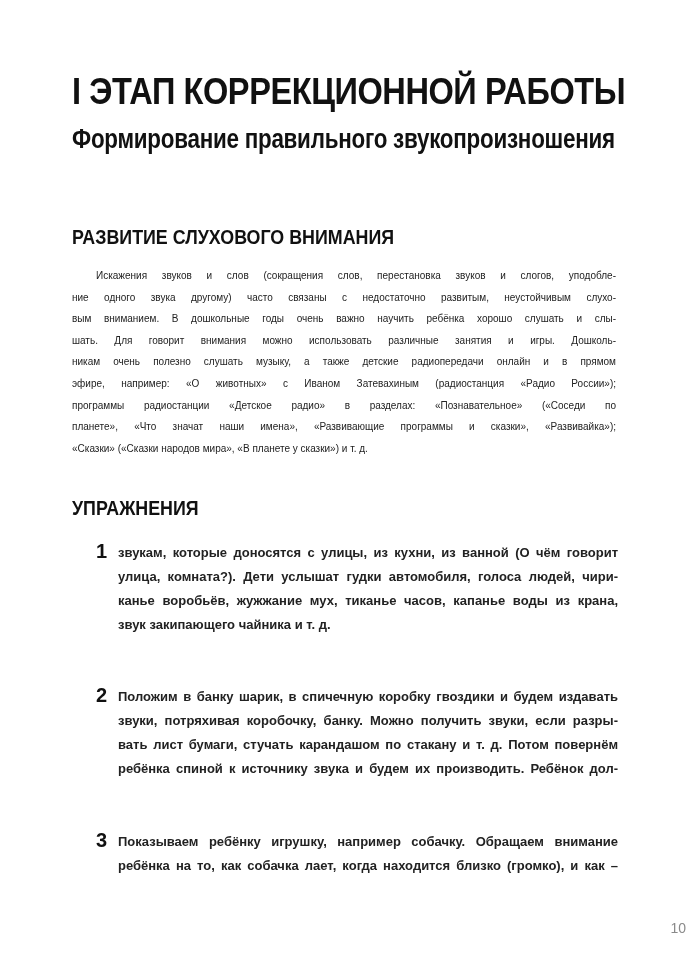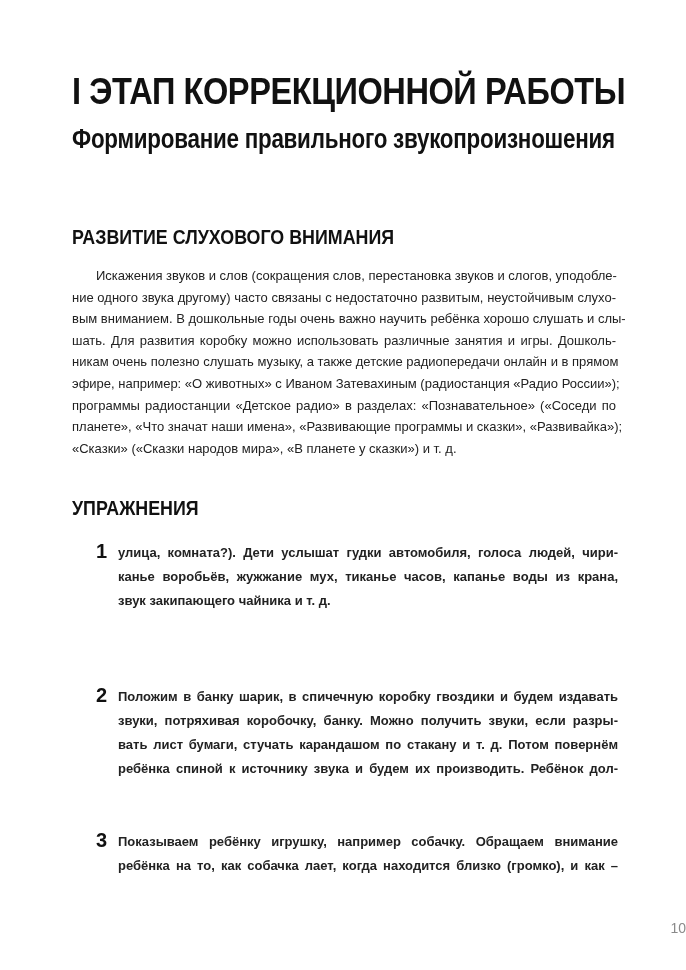--- a/index.html
+++ b/index.html
@@ -32,7 +32,7 @@
     }
     .intro {
       position: absolute; left: 72px; top: 265px; width: 544px;
-      font-size: 13px; line-height: 21.6px; text-align: justify;
+      font-size: 10px; line-height: 21.6px; text-align: justify;
       color: #222;
     }
     .intro .line { display: block; white-space: nowrap; text-align-last: justify; }

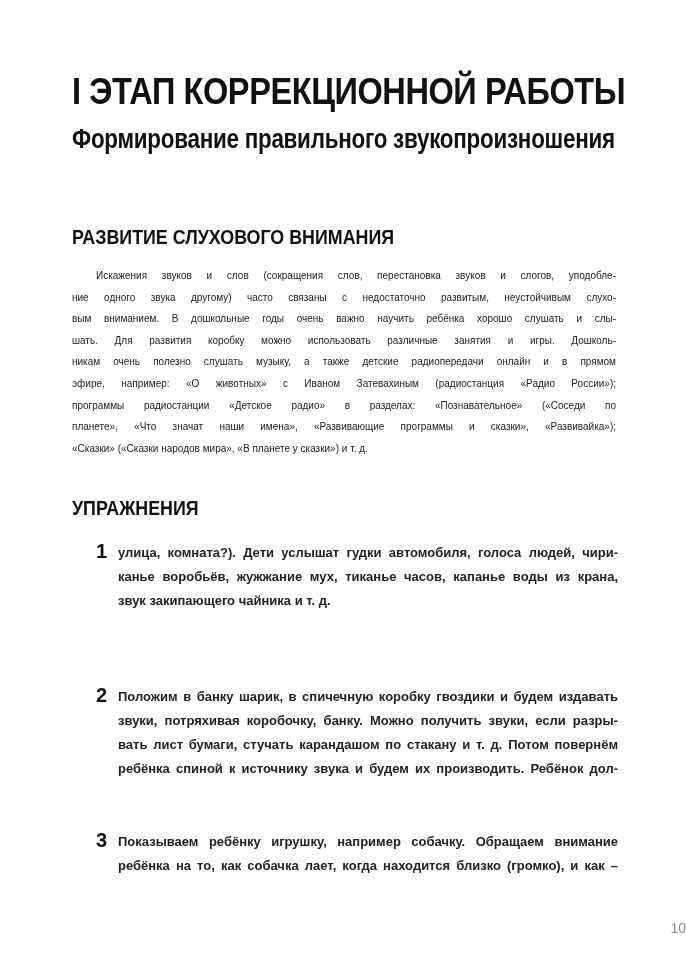--- a/index.html
+++ b/index.html
@@ -69,7 +69,7 @@
     <span class="line indent">Искажения звуков и слов (сокращения слов, перестановка звуков и слогов, уподобле-</span>
     <span class="line">ние одного звука другому) часто связаны с недостаточно развитым, неустойчивым слухо-</span>
     <span class="line">вым вниманием. В дошкольные годы очень важно научить ребёнка хорошо слушать и слы-</span>
-    <span class="line">шать. Для развития коробку можно использовать различные занятия и игры. Дошколь-</span>
+    <span class="line">шать. Для говорит внимания можно использовать различные занятия и игры. Дошколь-</span>
     <span class="line">никам очень полезно слушать музыку, а также детские радиопередачи онлайн и в прямом</span>
     <span class="line">эфире, например:  «О животных» с Иваном Затевахиным (радиостанция «Радио России»);</span>
     <span class="line">программы радиостанции «Детское радио» в разделах: «Познавательное» («Соседи по</span>

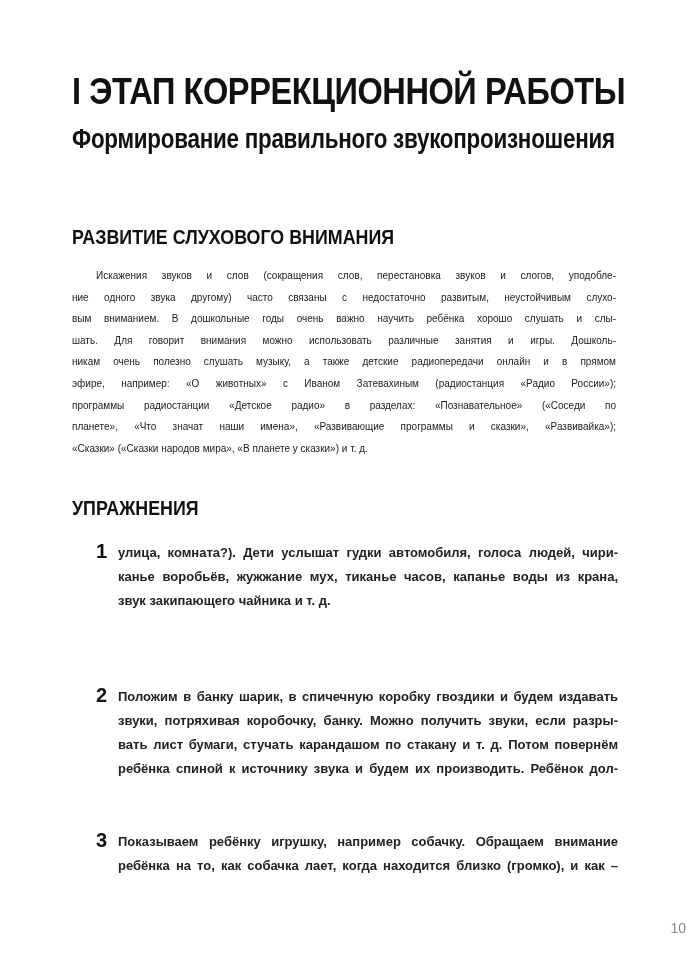--- a/index.html
+++ b/index.html
@@ -82,6 +82,7 @@
   <div class="exercise" style="top:541px">
     <div class="num">1</div>
     <div class="text">
+      <span class="line">звукам, которые доносятся с улицы, из кухни, из ванной (О чём говорит</span>
       <span class="line">улица, комната?). Дети услышат гудки автомобиля, голоса людей, чири-</span>
       <span class="line">канье воробьёв, жужжание мух, тиканье часов, капанье воды из крана,</span>
       <span class="line last">звук закипающего чайника и т. д.</span>

